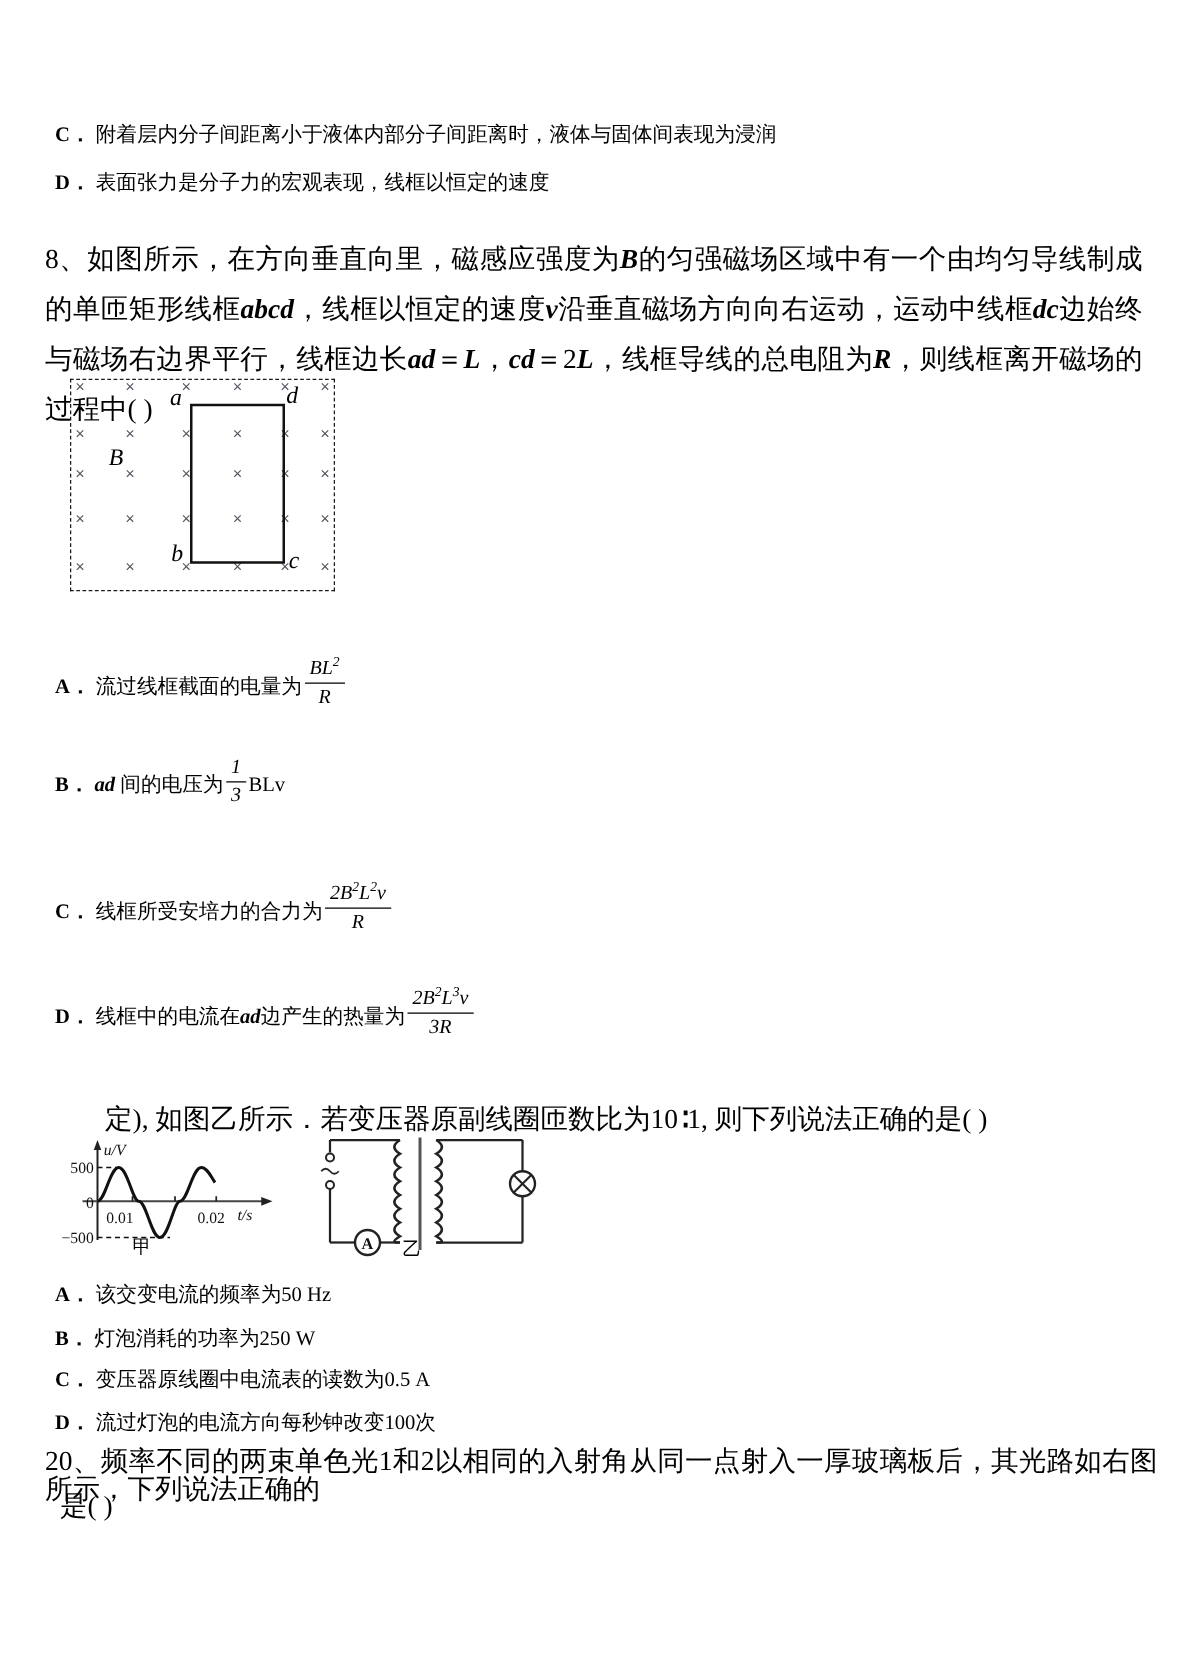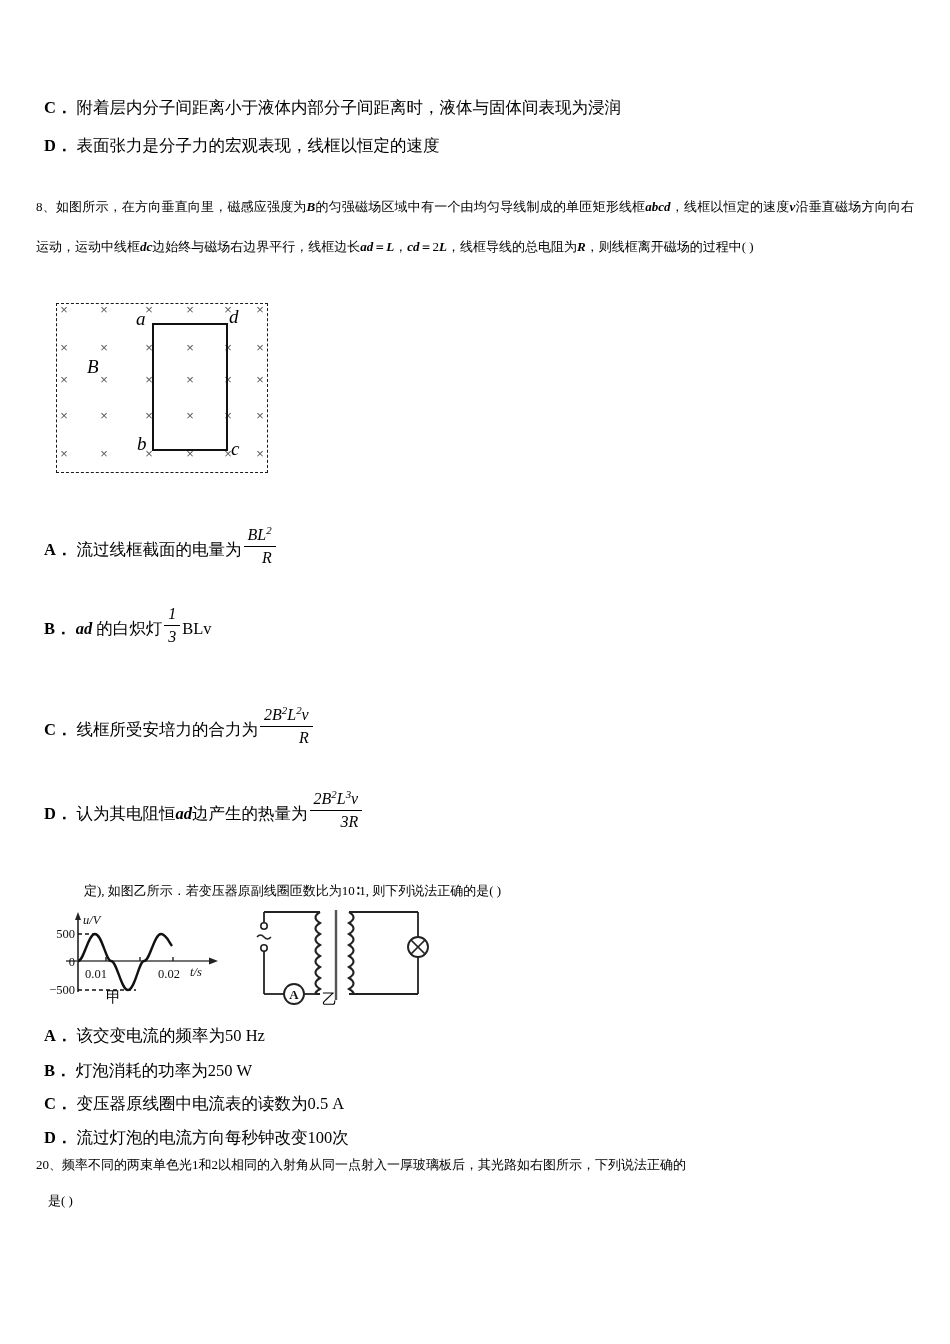--- a/index.html
+++ b/index.html
@@ -24,7 +24,7 @@
   .opt-label { font-weight: bold; font-family: "Liberation Serif", serif; }
   .qtext {
     position: absolute;
-    font-size: 13px;
+    font-size: 22px;
     line-height: 40px;
     text-align: justify;
   }

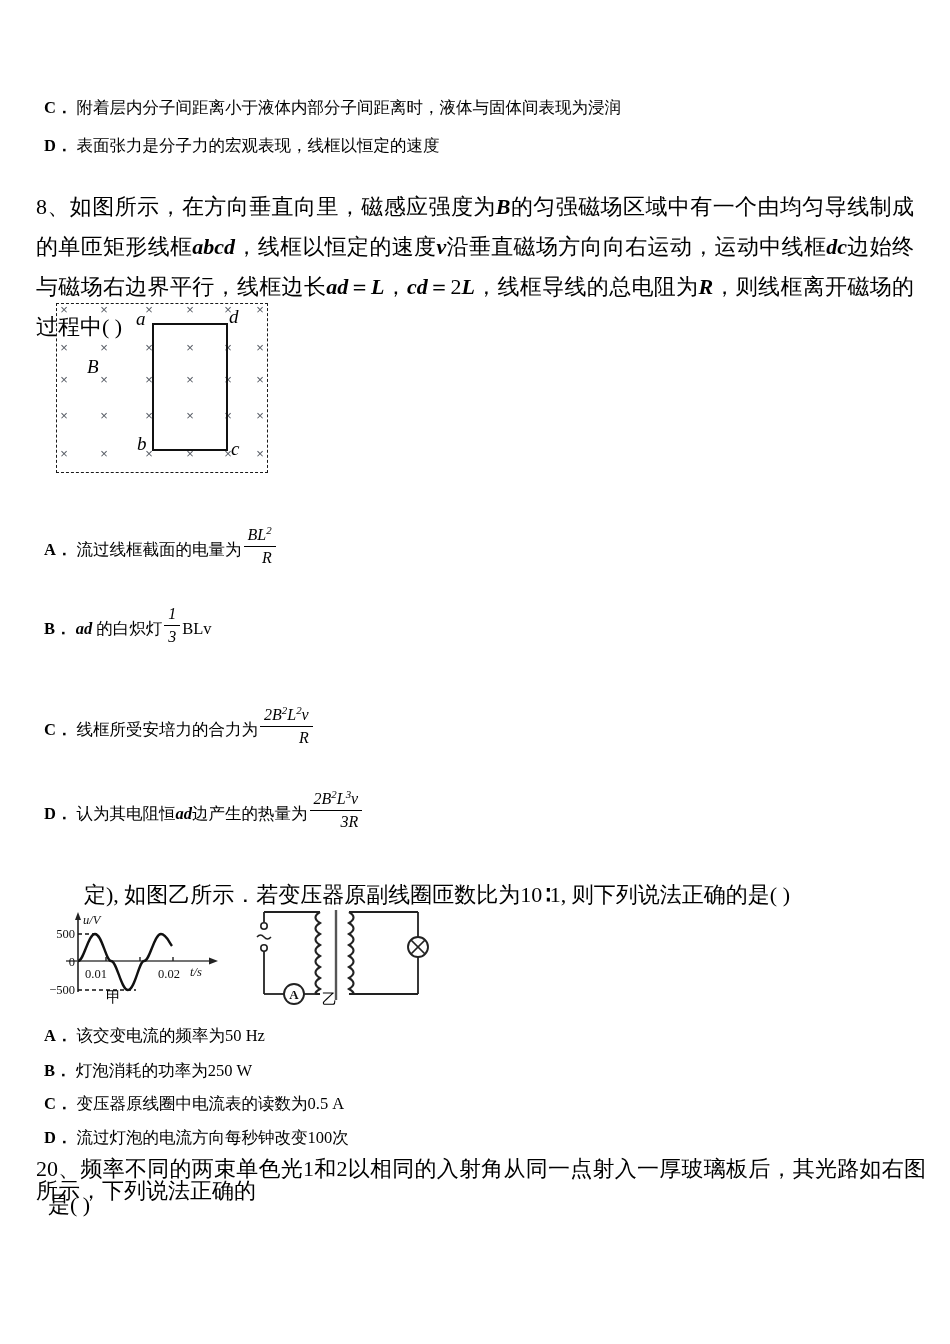--- a/index.html
+++ b/index.html
@@ -35,7 +35,7 @@
   .frac {
     display: inline-block;
     vertical-align: -0.52em;
-    text-align: right;
+    text-align: center;
     font-style: italic;
     font-size: 16px;
     margin: 0 2px;

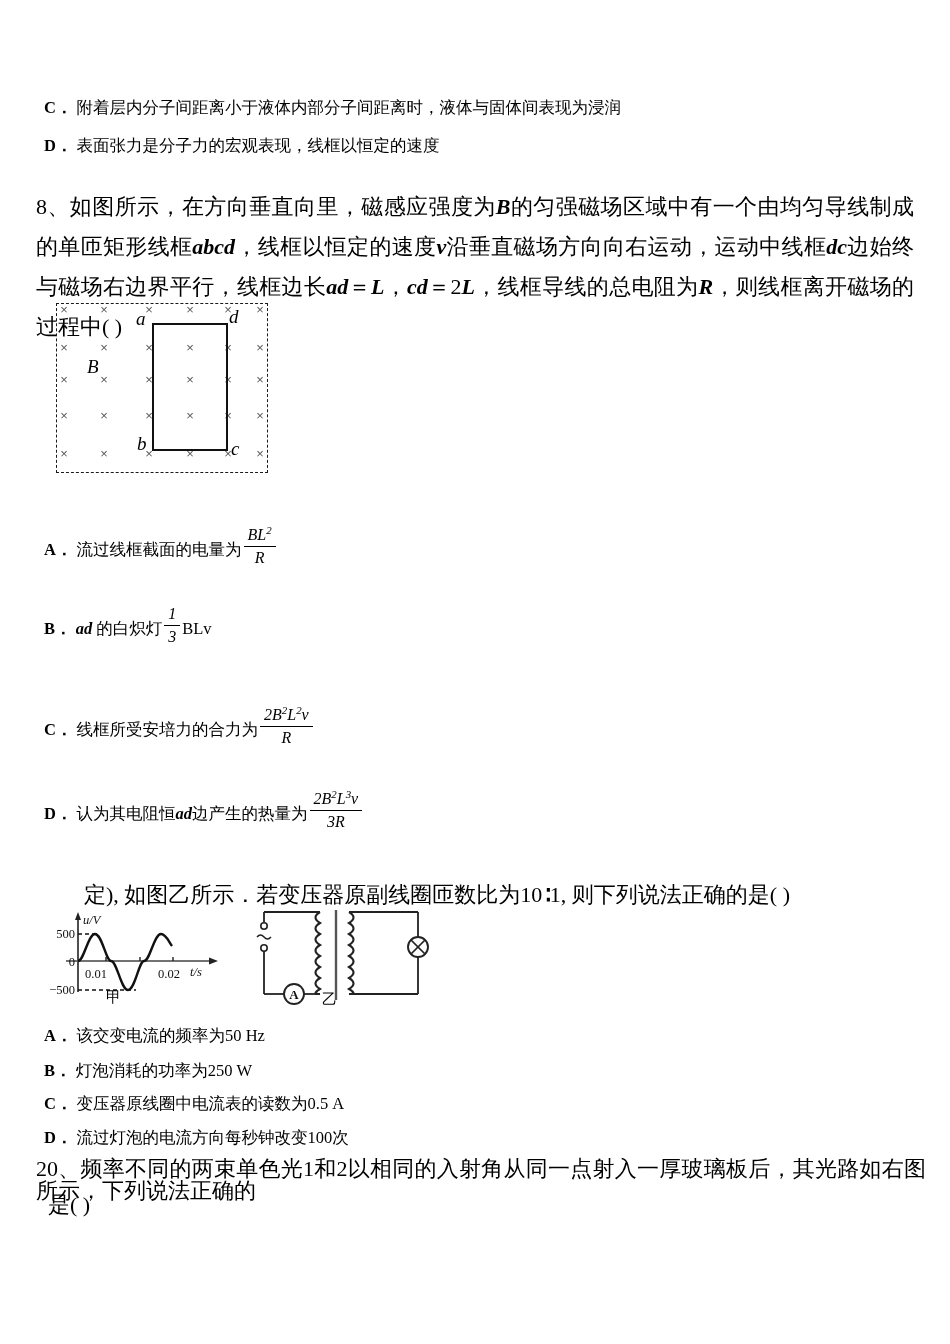--- a/index.html
+++ b/index.html
@@ -162,7 +162,7 @@
   <div class="opt-line" style="left:44px; top:604px;">
     <span class="opt-label">B．</span>
     <span class="bi">ad</span>
-    <span>的白炽灯</span><span class="frac">
+    <span>间的电压为</span><span class="frac">
       <span class="num">1</span>
       <span class="den">3</span>
     </span><span class="ital">BLv</span>

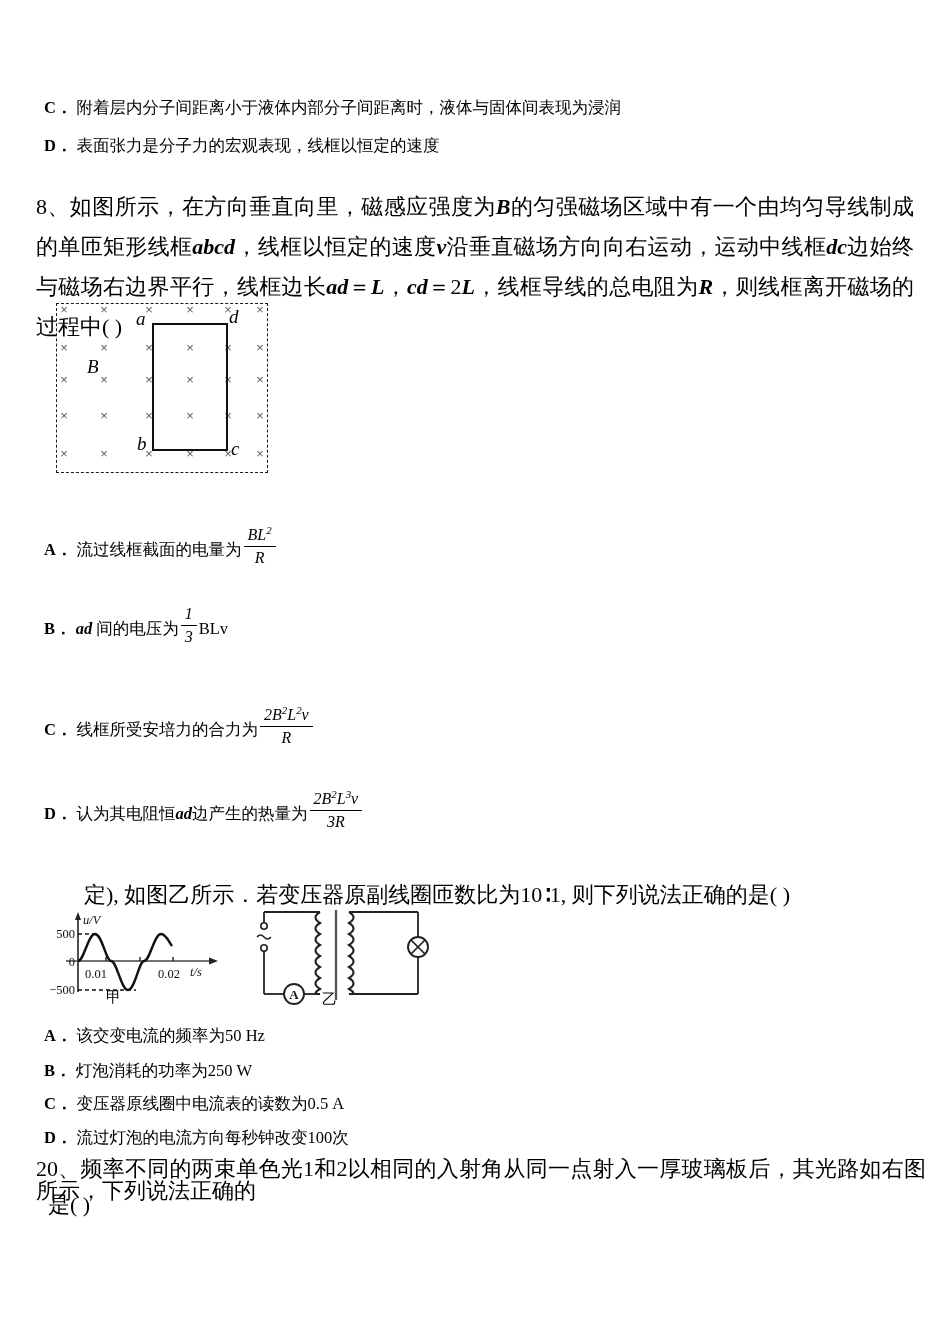--- a/index.html
+++ b/index.html
@@ -178,7 +178,7 @@
 
   <div class="opt-line" style="left:44px; top:788px;">
     <span class="opt-label">D．</span>
-    <span>认为其电阻恒</span><span class="bi">ad</span><span>边产生的热量为</span><span class="frac">
+    <span>线框中的电流在</span><span class="bi">ad</span><span>边产生的热量为</span><span class="frac">
       <span class="num">2<span class="ital">B</span><sup class="ex">2</sup><span class="ital">L</span><sup class="ex">3</sup><span class="ital">v</span></span>
       <span class="den">3R</span>
     </span>

